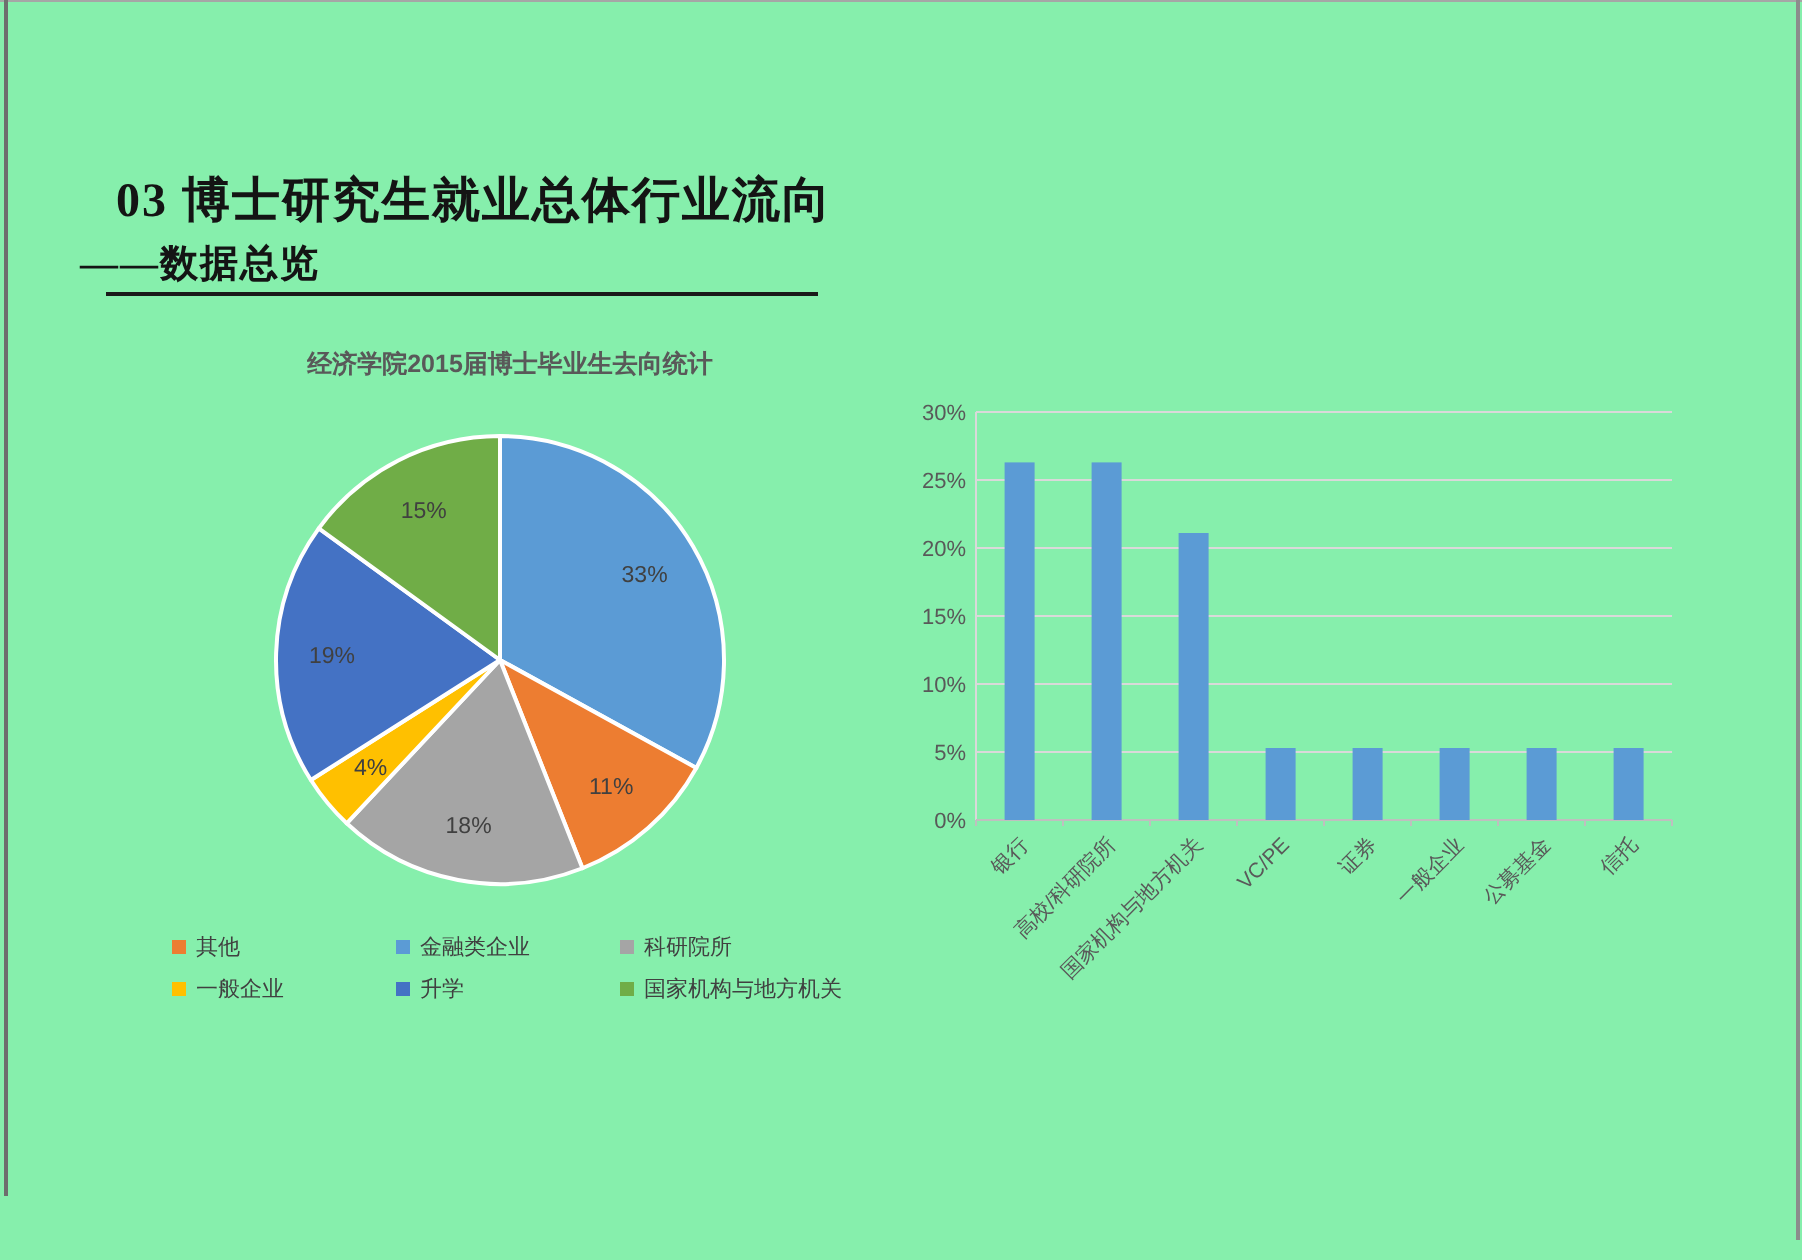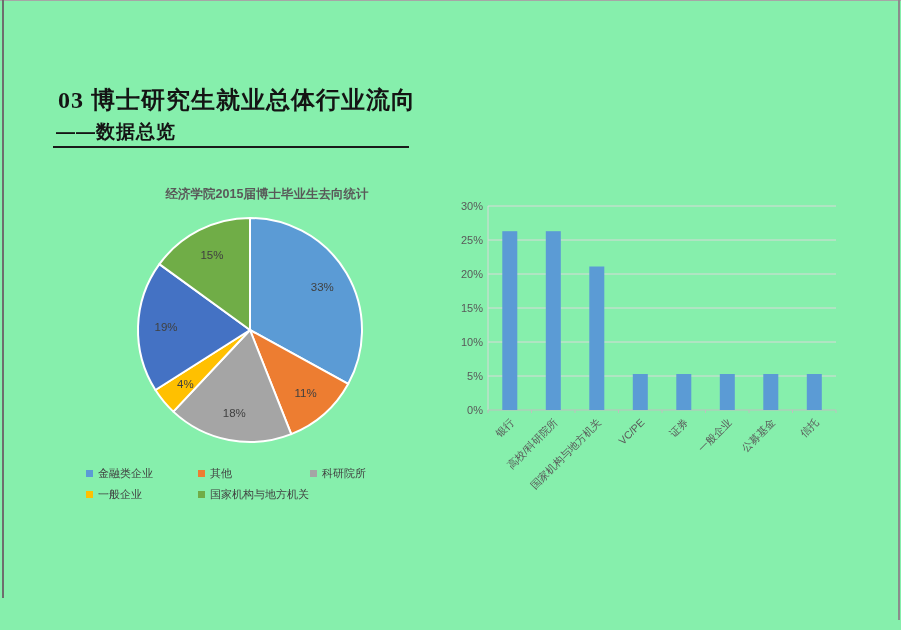--- a/index.html
+++ b/index.html
@@ -18,8 +18,8 @@
     font-size:24px;color:#141414;letter-spacing:1px;white-space:nowrap;
   }
   .doc-subtitle{
-    position:absolute;left:56px;top:119px;margin:0;
-    font-family:Liberation Sans, sans-serif;font-weight:bold;
+    position:absolute;left:40px;top:119px;margin:0;
+    font-family:Liberation Serif, serif;font-weight:bold;
     font-size:19px;color:#141414;letter-spacing:1px;white-space:nowrap;
   }
   .title-rule{position:absolute;left:53px;top:146px;width:356px;height:2px;background:#1a1a1a;}

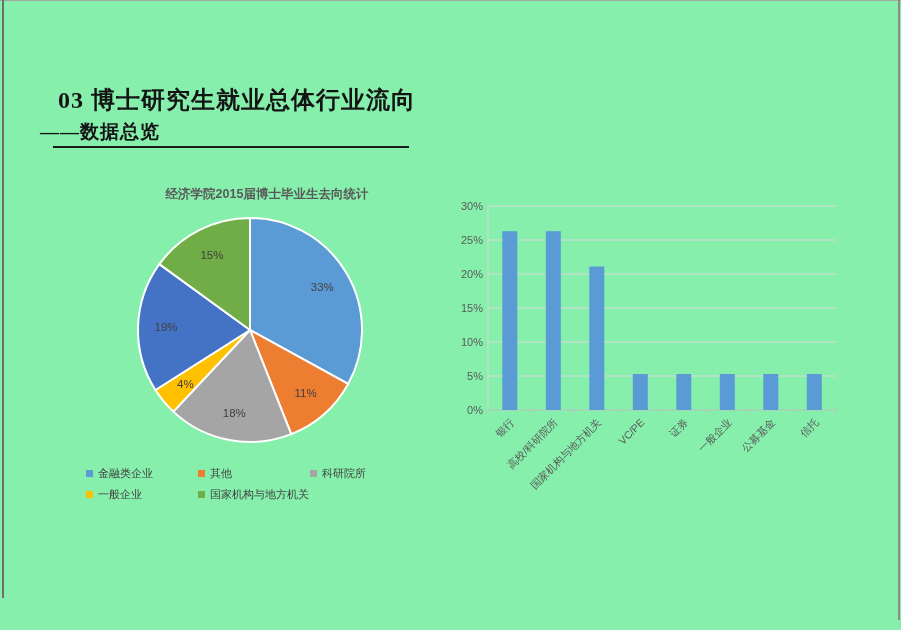--- a/index.html
+++ b/index.html
@@ -25,7 +25,7 @@
   .title-rule{position:absolute;left:53px;top:146px;width:356px;height:2px;background:#1a1a1a;}
 
   .chart-title{
-    position:absolute;margin:12px;font-size:12.5px;font-weight:bold;color:#595959;
+    position:absolute;margin:0;font-size:12.5px;font-weight:bold;color:#595959;
     text-align:center;white-space:nowrap;
   }
   #pie-title{left:105px;top:174px;width:300px;}

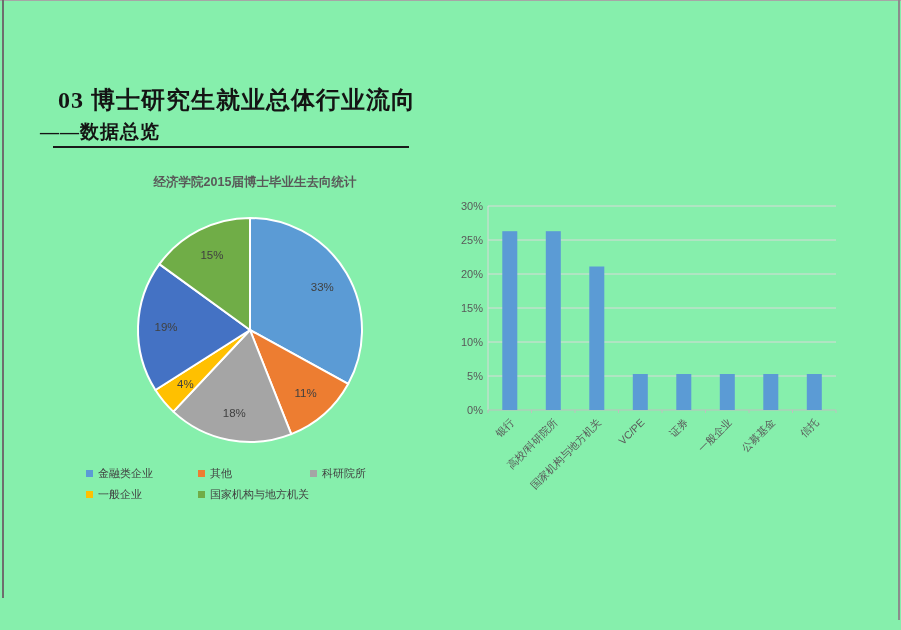--- a/index.html
+++ b/index.html
@@ -72,12 +72,12 @@
 
   <div id="pie-legend">
       <div class="legend-item">
+        <span class="legend-swatch" style="background: rgb(237, 125, 49);"></span>
+        <span>其他</span>
+      </div>
+      <div class="legend-item">
         <span class="legend-swatch" style="background: rgb(91, 155, 213);"></span>
         <span>金融类企业</span>
-      </div>
-      <div class="legend-item">
-        <span class="legend-swatch" style="background: rgb(237, 125, 49);"></span>
-        <span>其他</span>
       </div>
       <div class="legend-item">
         <span class="legend-swatch" style="background: rgb(165, 165, 165);"></span>

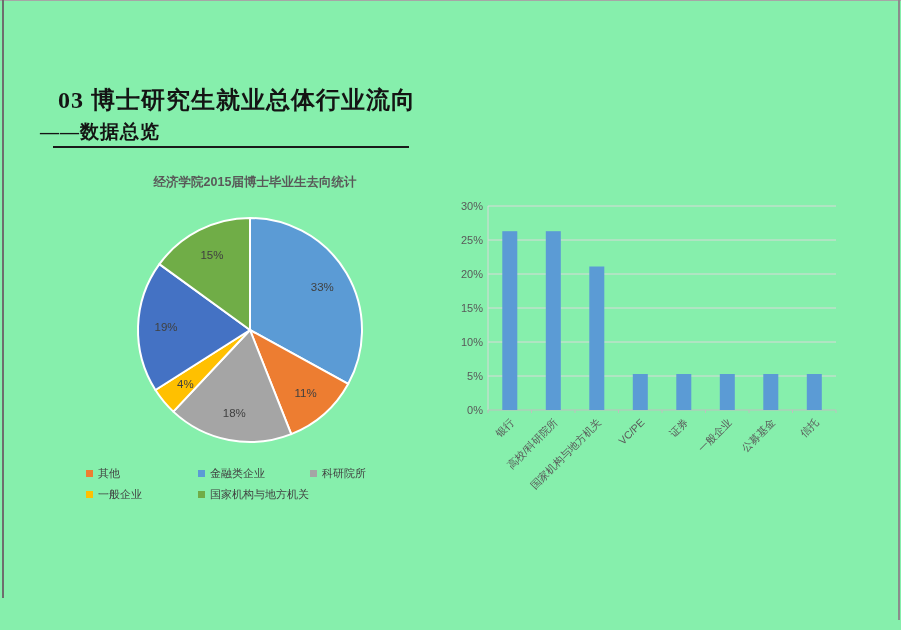--- a/index.html
+++ b/index.html
@@ -88,6 +88,10 @@
         <span>一般企业</span>
       </div>
       <div class="legend-item">
+        <span class="legend-swatch" style="background: rgb(68, 114, 196);"></span>
+        <span>升学</span>
+      </div>
+      <div class="legend-item">
         <span class="legend-swatch" style="background: rgb(112, 173, 71);"></span>
         <span>国家机构与地方机关</span>
       </div>

